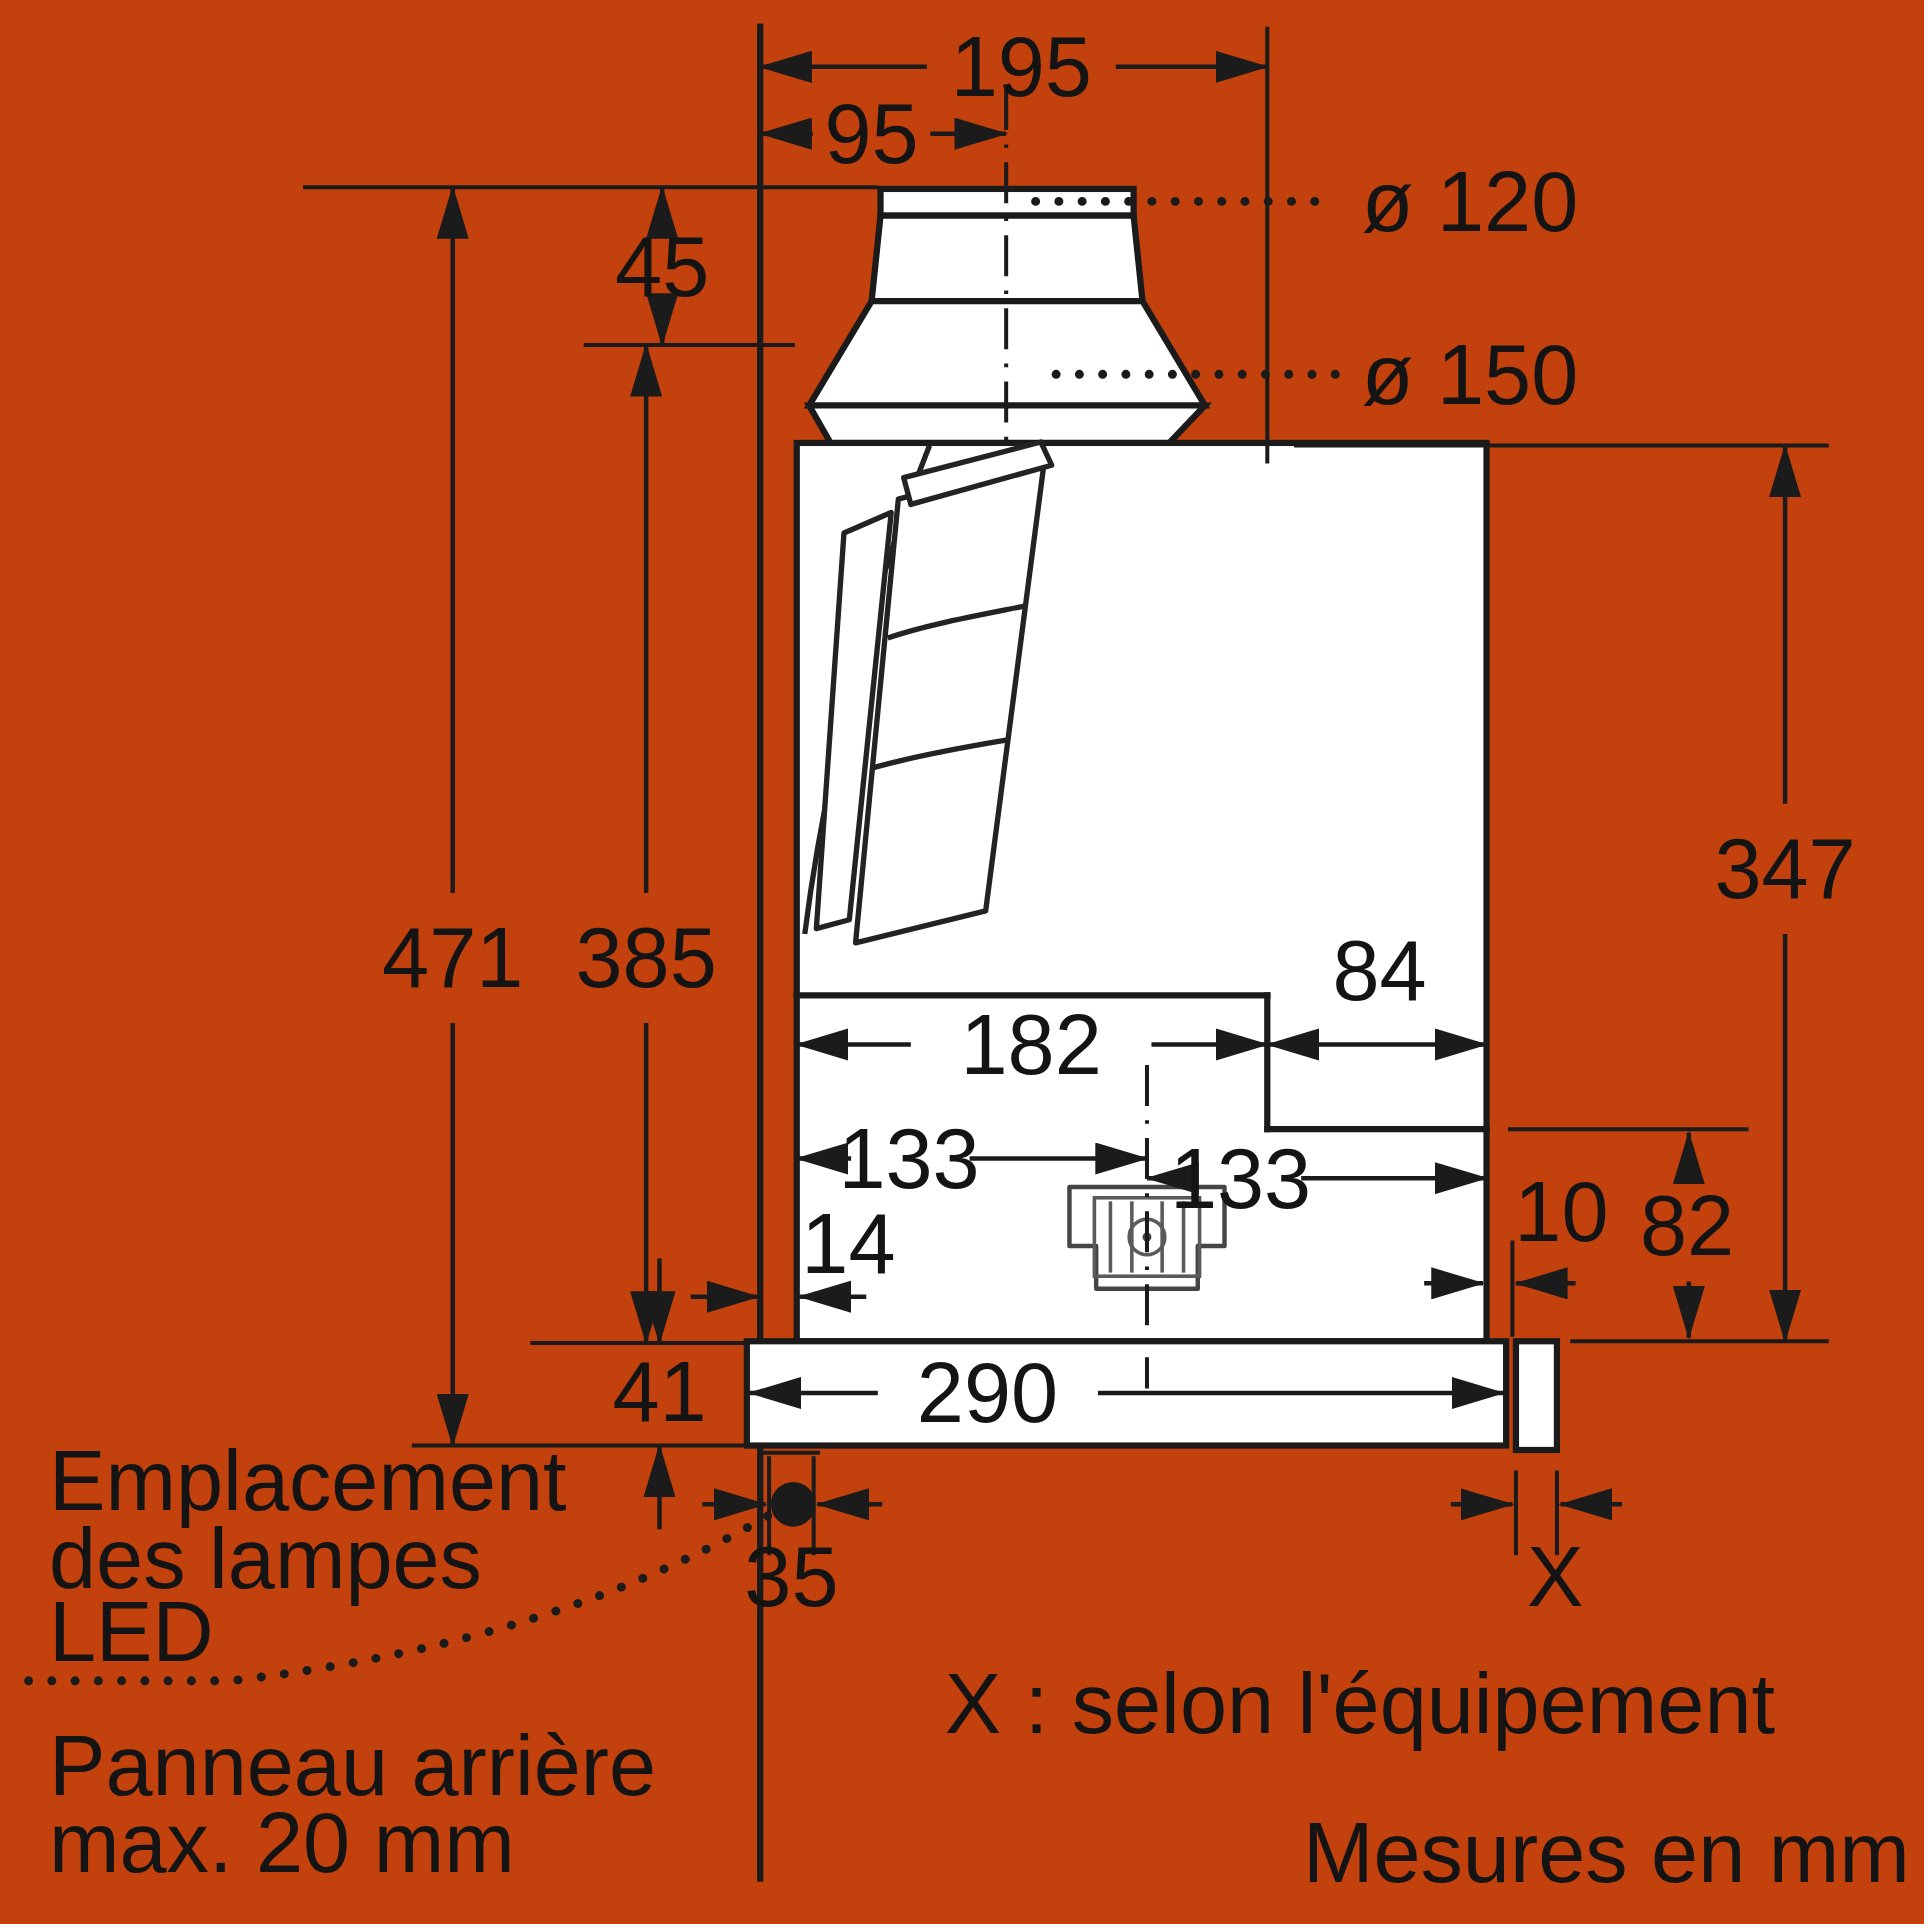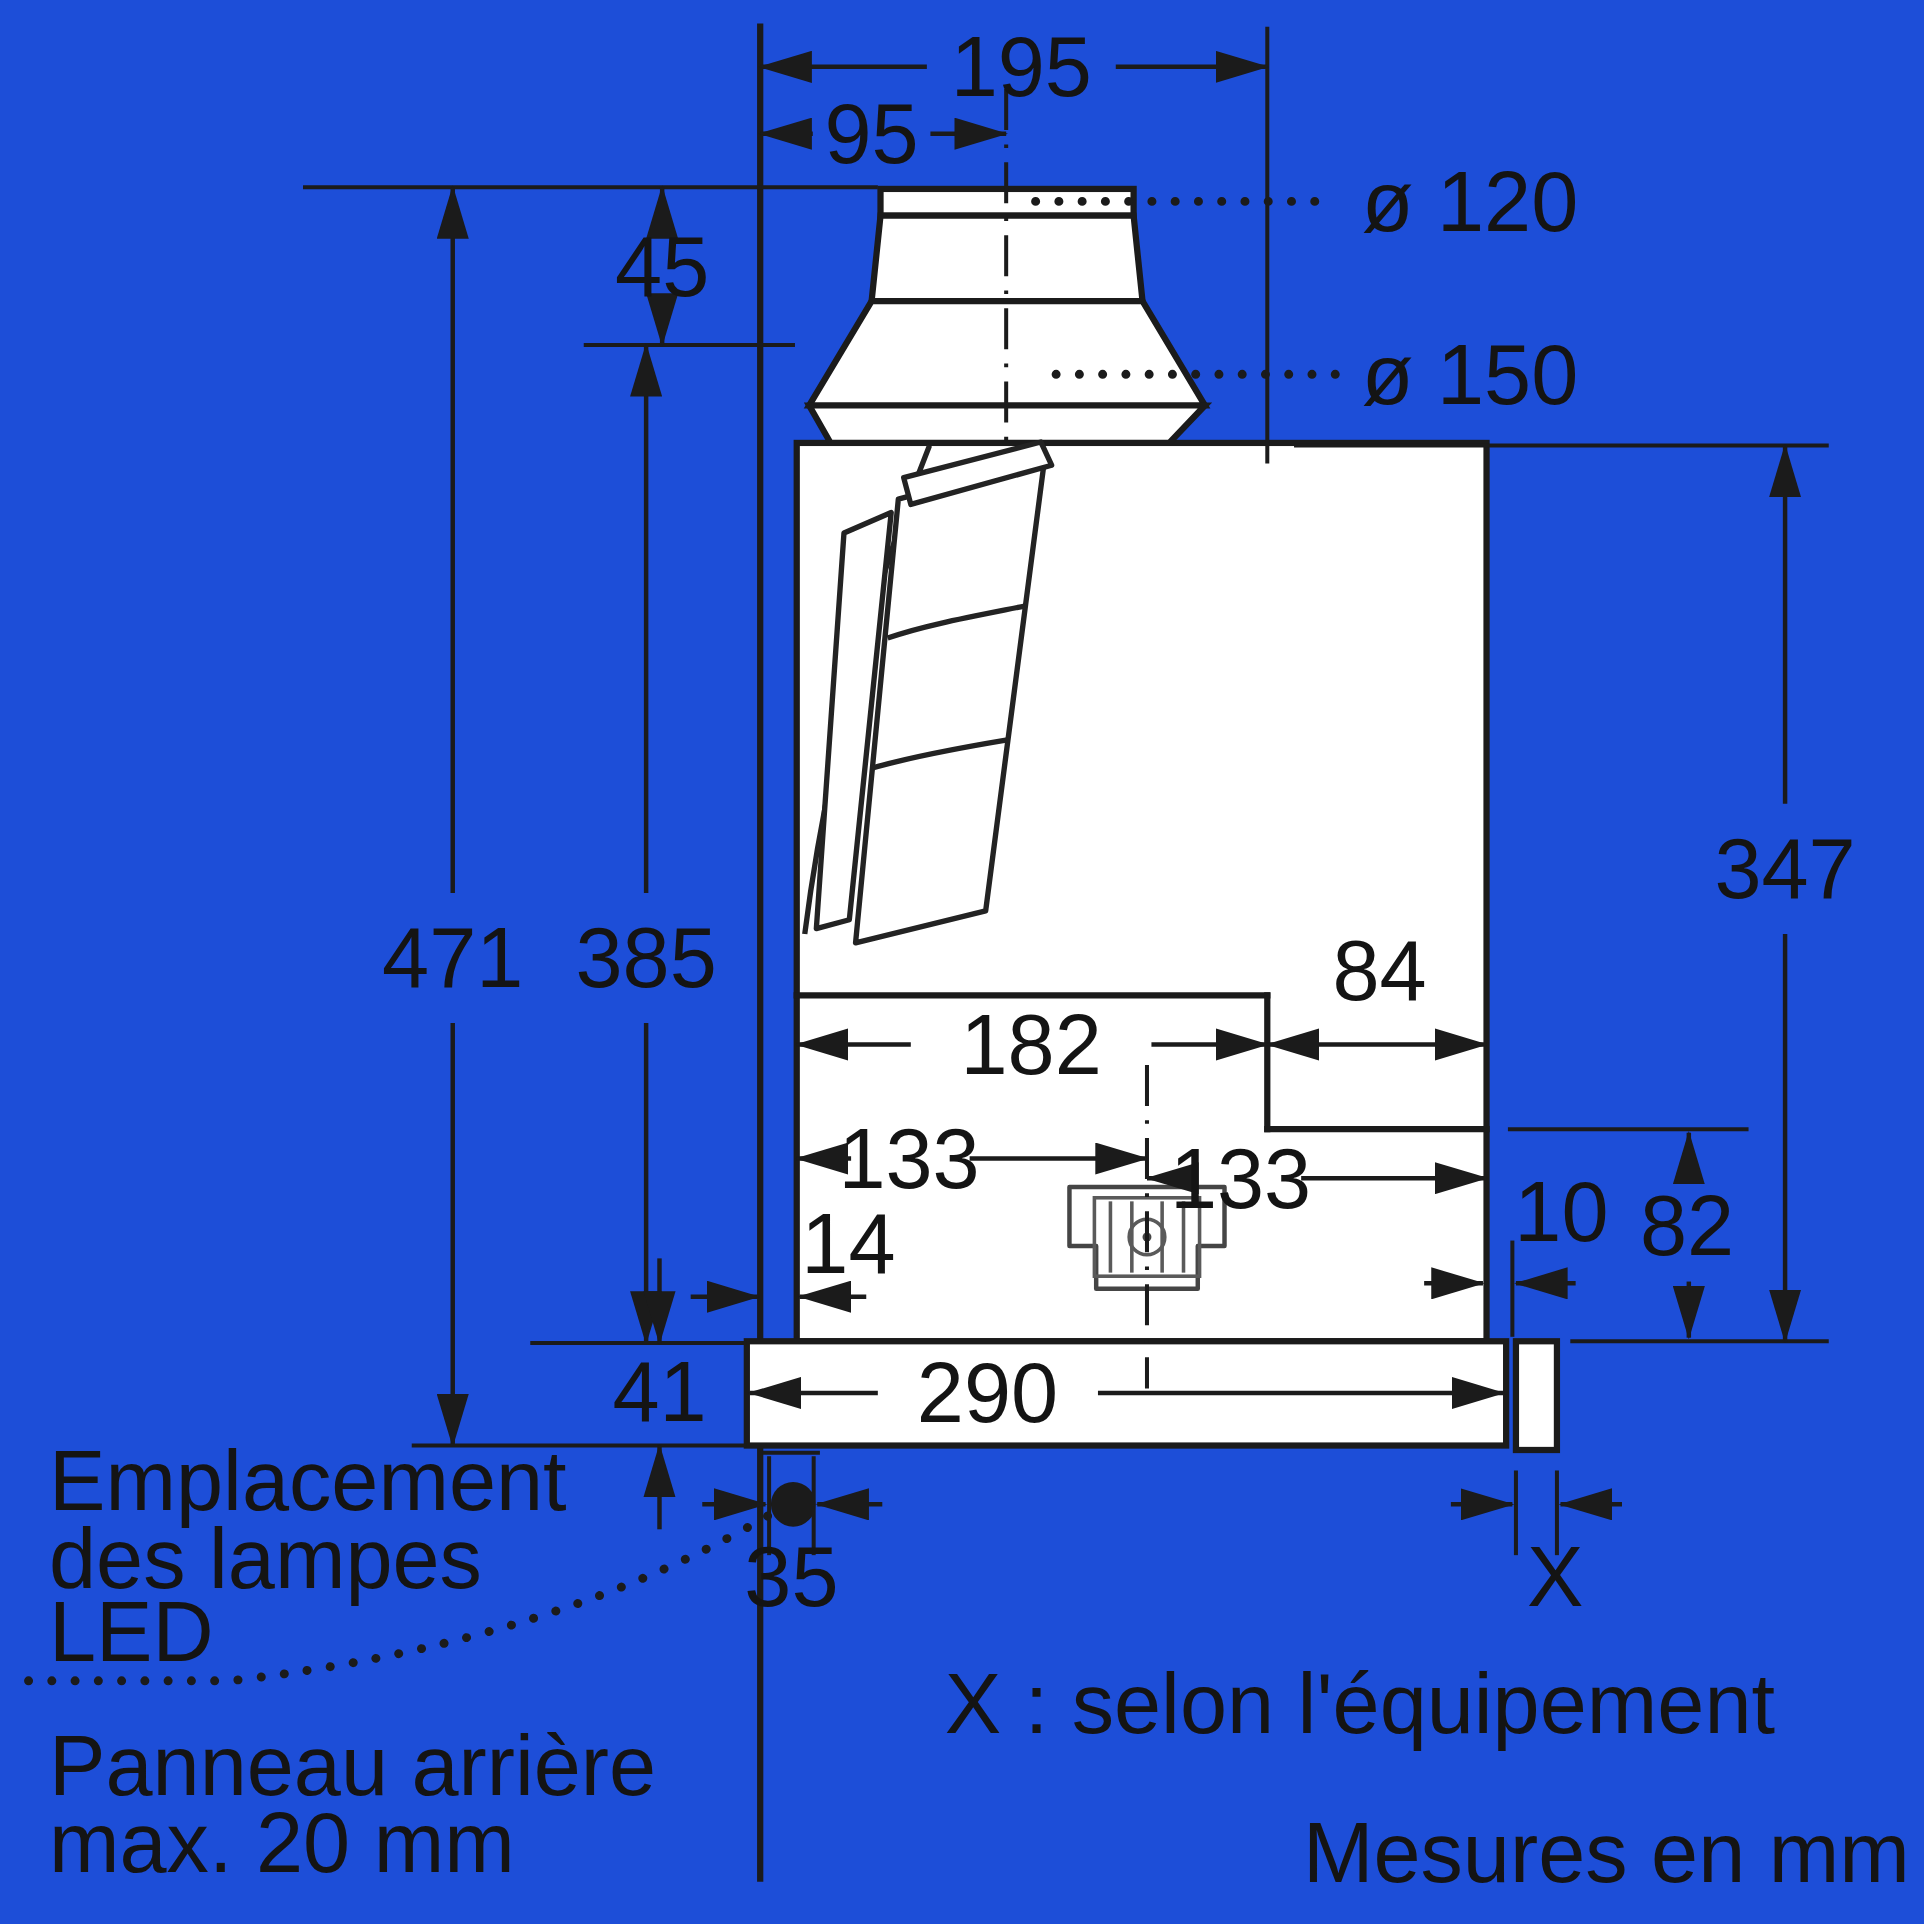--- a/index.html
+++ b/index.html
@@ -3,7 +3,7 @@
 <meta charset="utf-8">
 <style>
   html,body{margin:0;padding:0;background:#ffffff;}
-  .stage{width:1925px;height:1925px;background:#1d4ed8;position:relative;}
+  .stage{width:1925px;height:1925px;background:#c2410c;position:relative;}
   svg{display:block;}
   text{font-family:"Liberation Sans","DejaVu Sans",sans-serif;fill:#141414;}
   .dimtxt{font-size:95px;}

